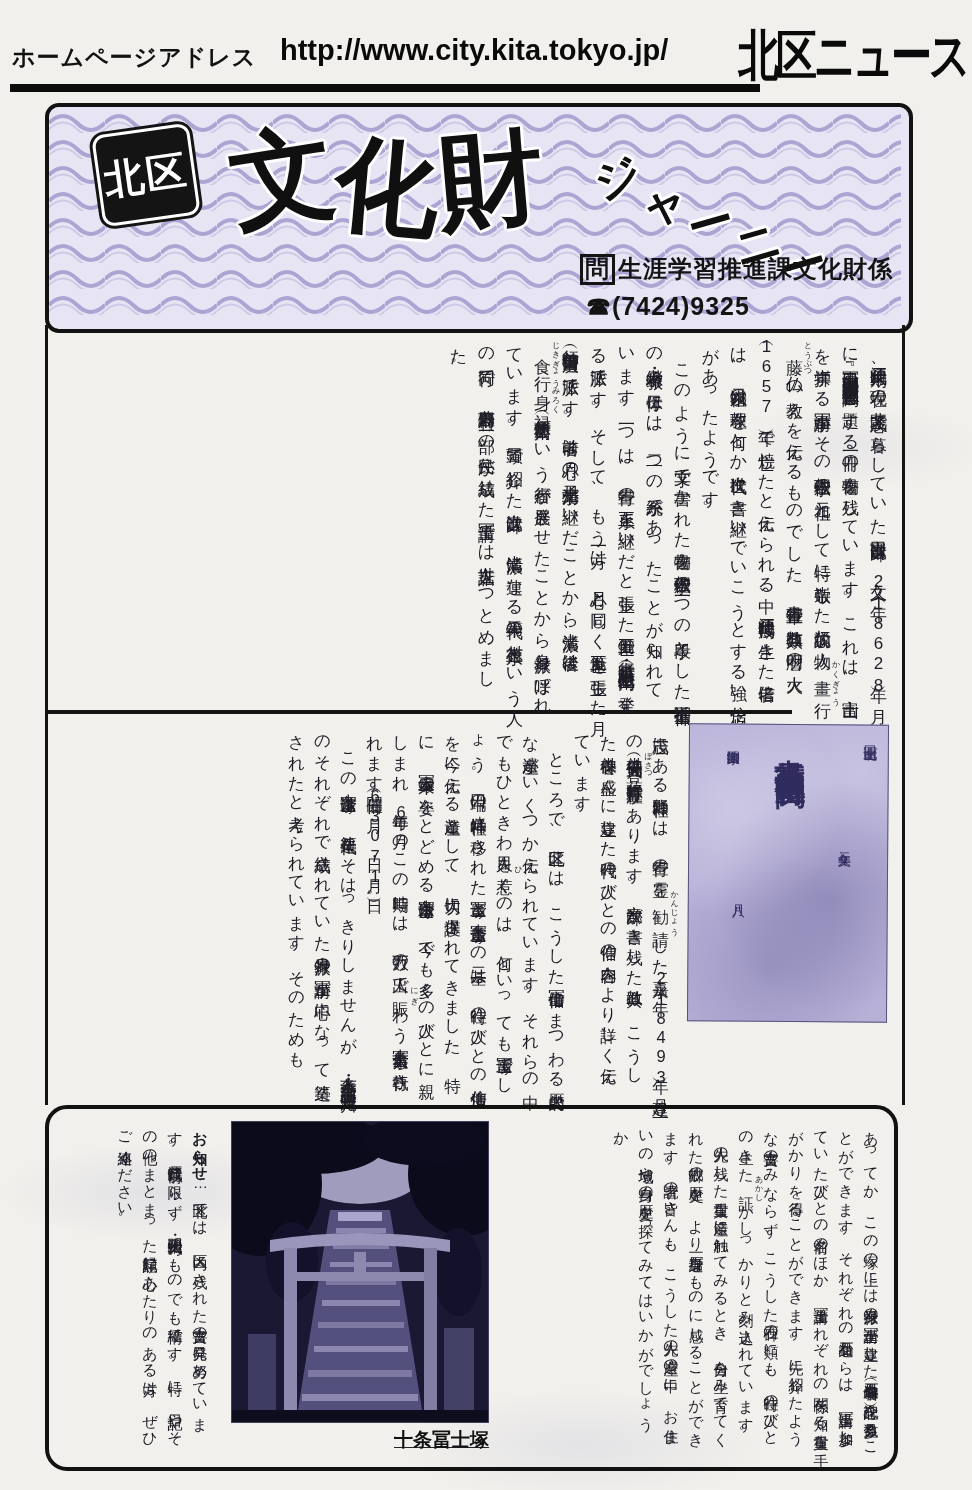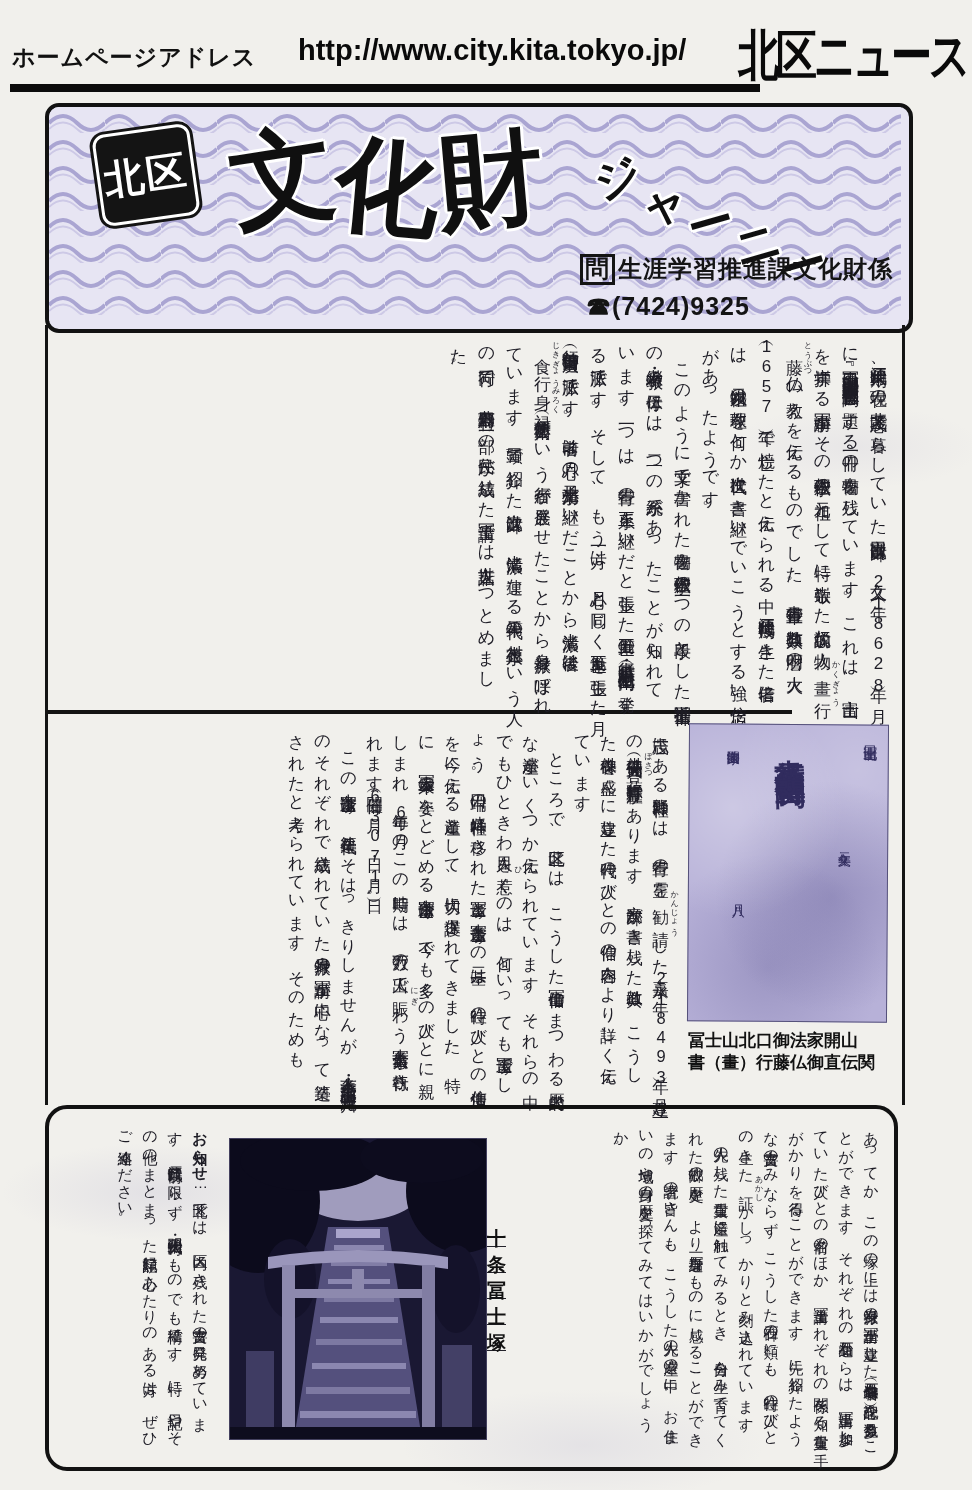--- a/index.html
+++ b/index.html
@@ -15,7 +15,7 @@
   }
   
   .hdr-label{position:absolute;left:12px;top:42px;font-size:23px;font-weight:700;letter-spacing:1px;color:#111;text-align:center;}
-  .hdr-url{position:absolute;left:280px;top:34px;font-size:29px;font-weight:700;letter-spacing:0;color:#0a0a0a;margin-left:18px;}
+  .hdr-url{position:absolute;left:280px;top:34px;font-size:29px;font-weight:700;letter-spacing:0;color:#0a0a0a;}
   .hdr-bar{position:absolute;left:10px;top:84px;width:750px;height:8px;background:#0c0c0c;}
   .logo{position:absolute;right:4px;top:20px;font-size:50px;font-weight:900;color:#0a0a0a;
         letter-spacing:-4px;transform:scaleX(.82) scaleY(1.08);transform-origin:right top;white-space:nowrap;}

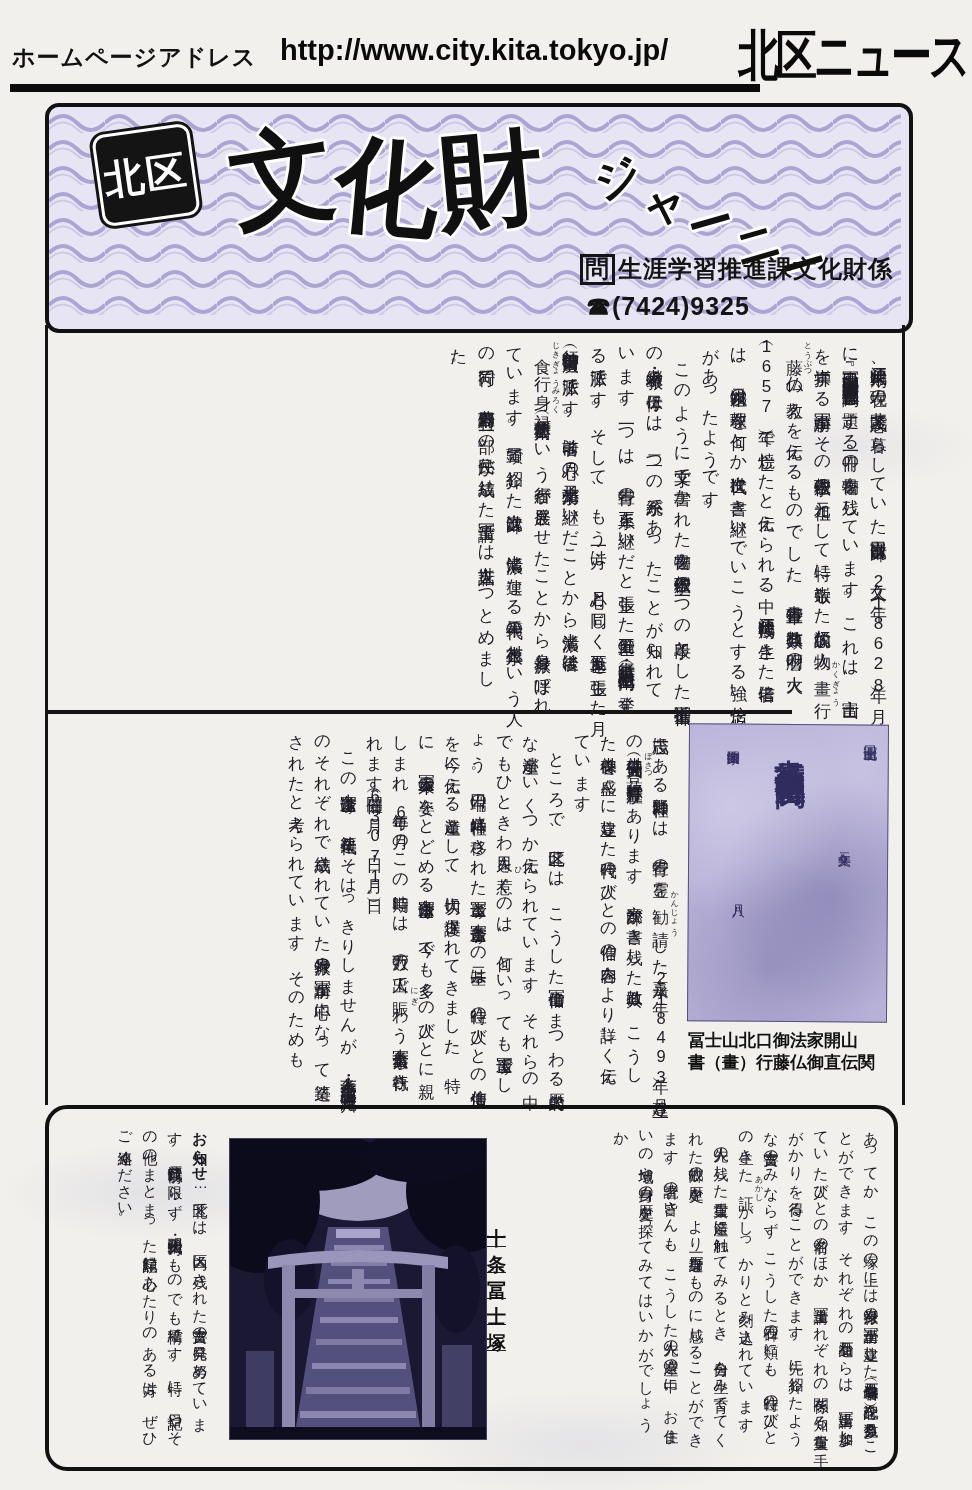--- a/index.html
+++ b/index.html
@@ -136,10 +136,6 @@
         <span class="cv cv-lt">御法家開山</span>
         <span class="cv cv-lb">八月</span>
       </div>
-      <div class="fig-cap">
-        <div>冨士山北口御法家開山</div>
-        <div>書（畫）行藤仏御直伝関</div>
-      </div>
     </div>
   </div>
 

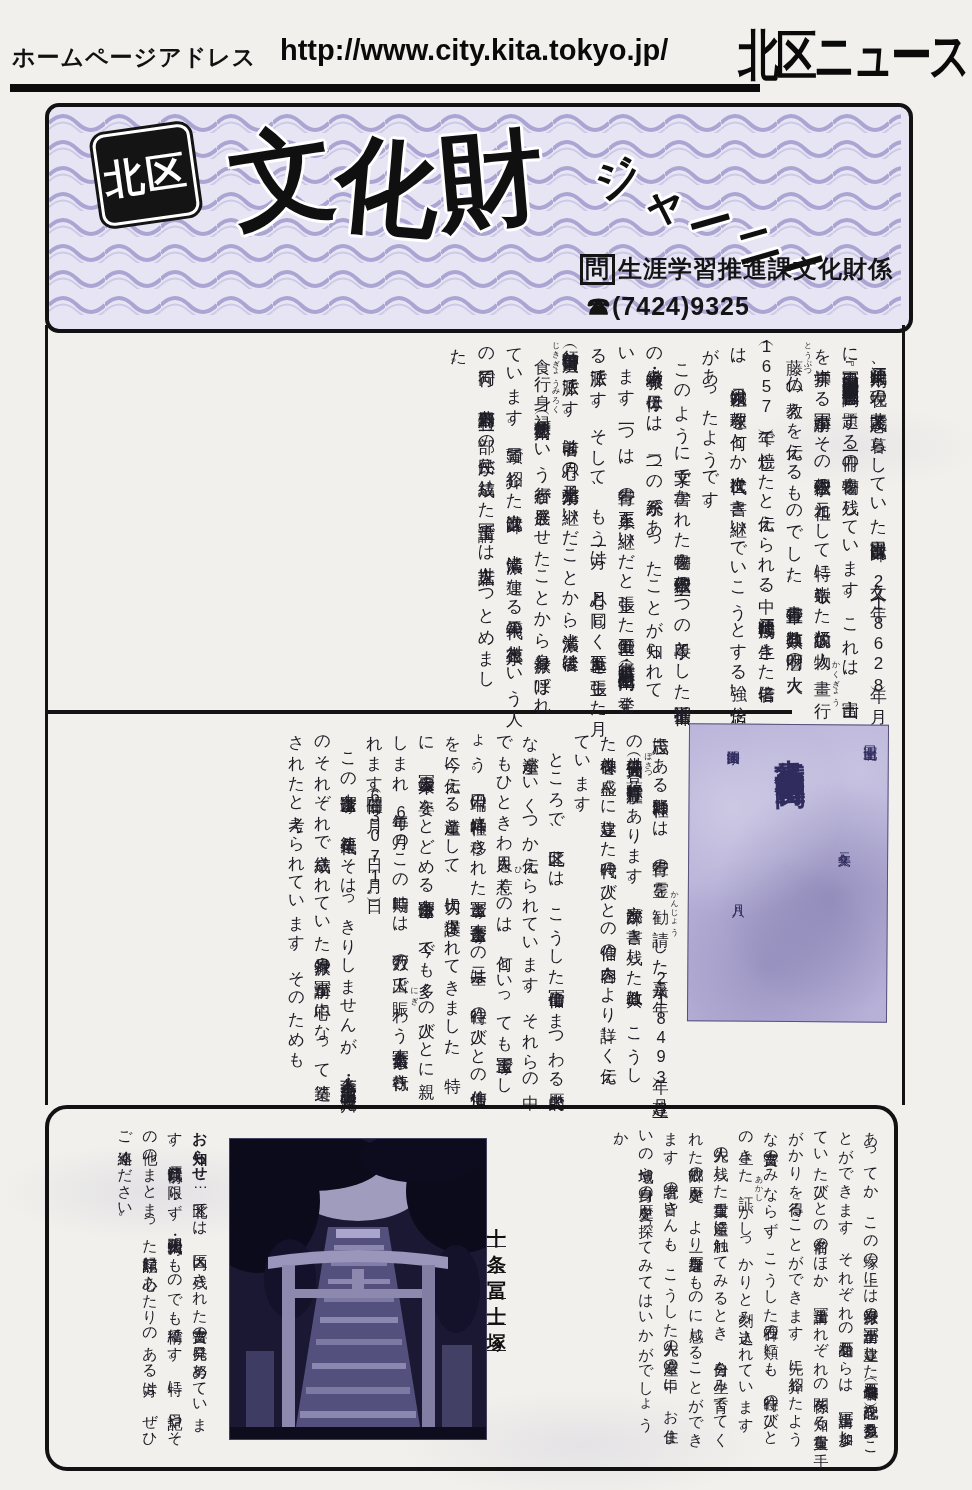--- a/index.html
+++ b/index.html
@@ -78,7 +78,7 @@
         display:flex;gap:16px;padding:12px 10px 10px 14px;box-sizing:border-box;background:transparent;}
   .notice{width:150px;height:332px;font-size:15px;line-height:25px;letter-spacing:.5px;}
   .notice b{font-weight:900;}
-  .photo-fig{width:260px;display:flex;flex-direction:row;align-items:center;text-decoration:underline;}
+  .photo-fig{width:260px;display:flex;flex-direction:column;align-items:flex-end;text-decoration:underline;}
   .photo-frame{border:1px solid #44415f;line-height:0;}
   .photo-cap{margin-top:4px;font-size:19px;font-weight:700;color:#111;}
   .s3{flex:1;height:332px;font-size:15px;line-height:25px;letter-spacing:.5px;}

